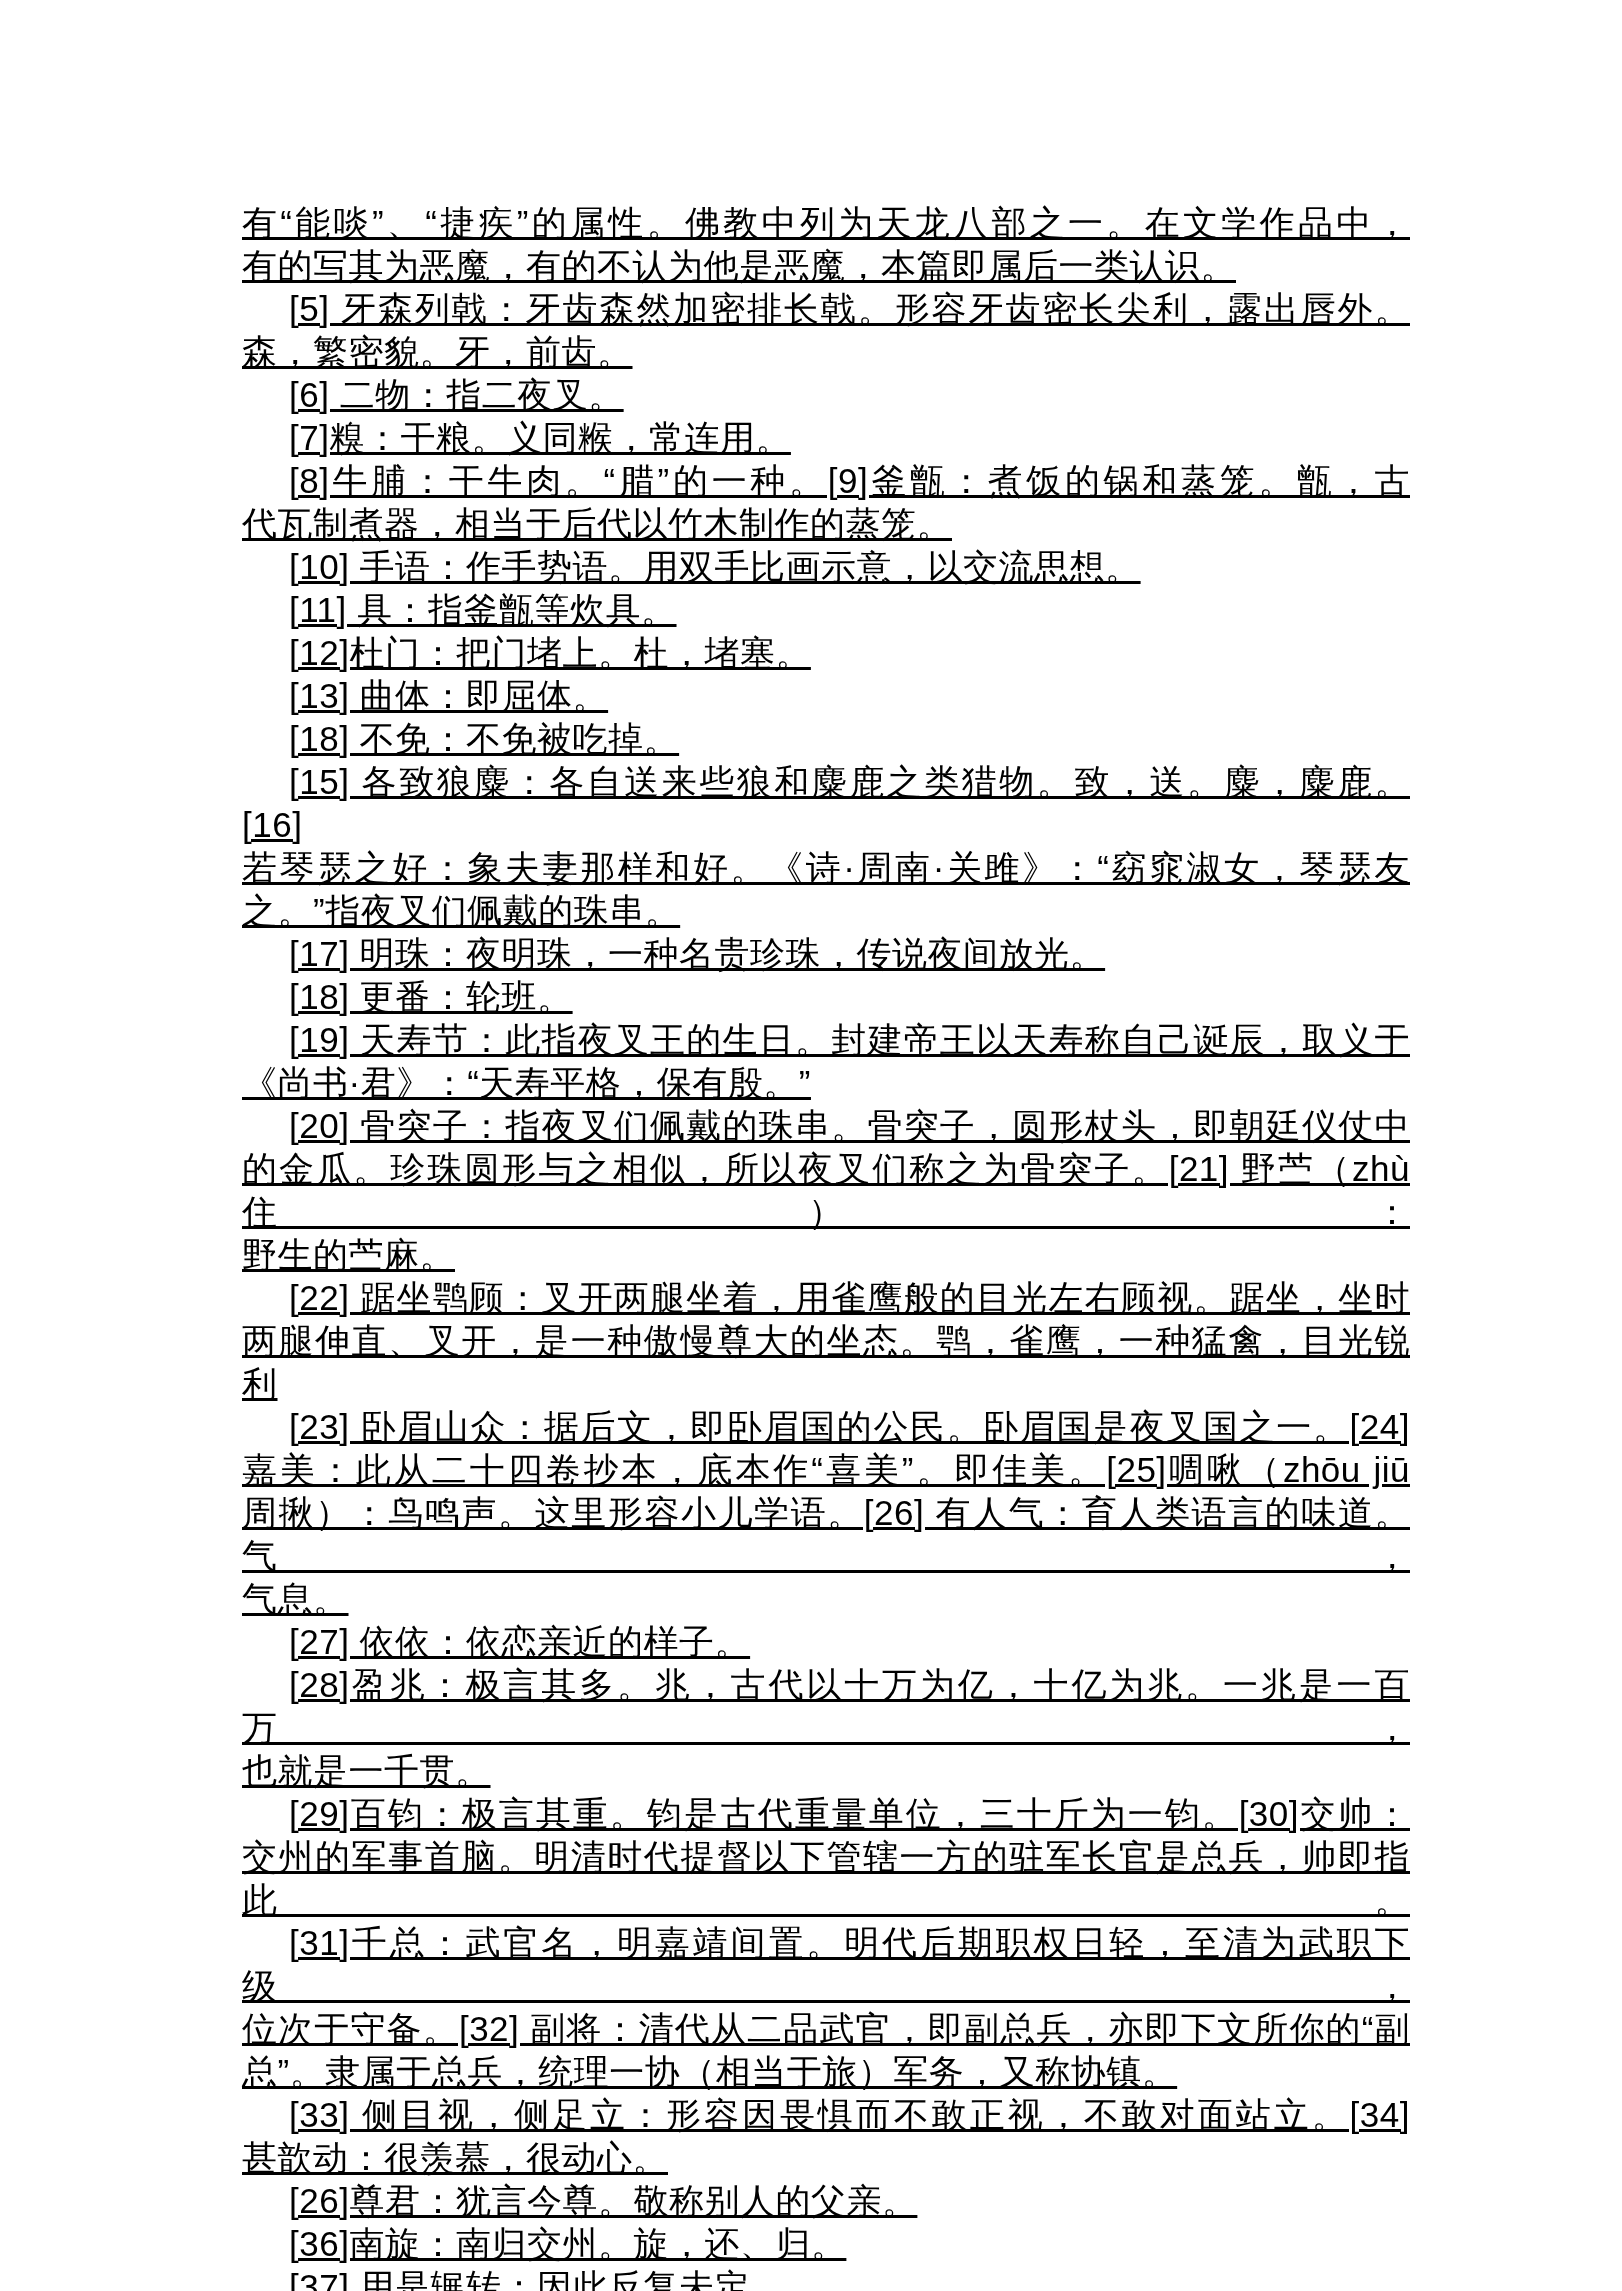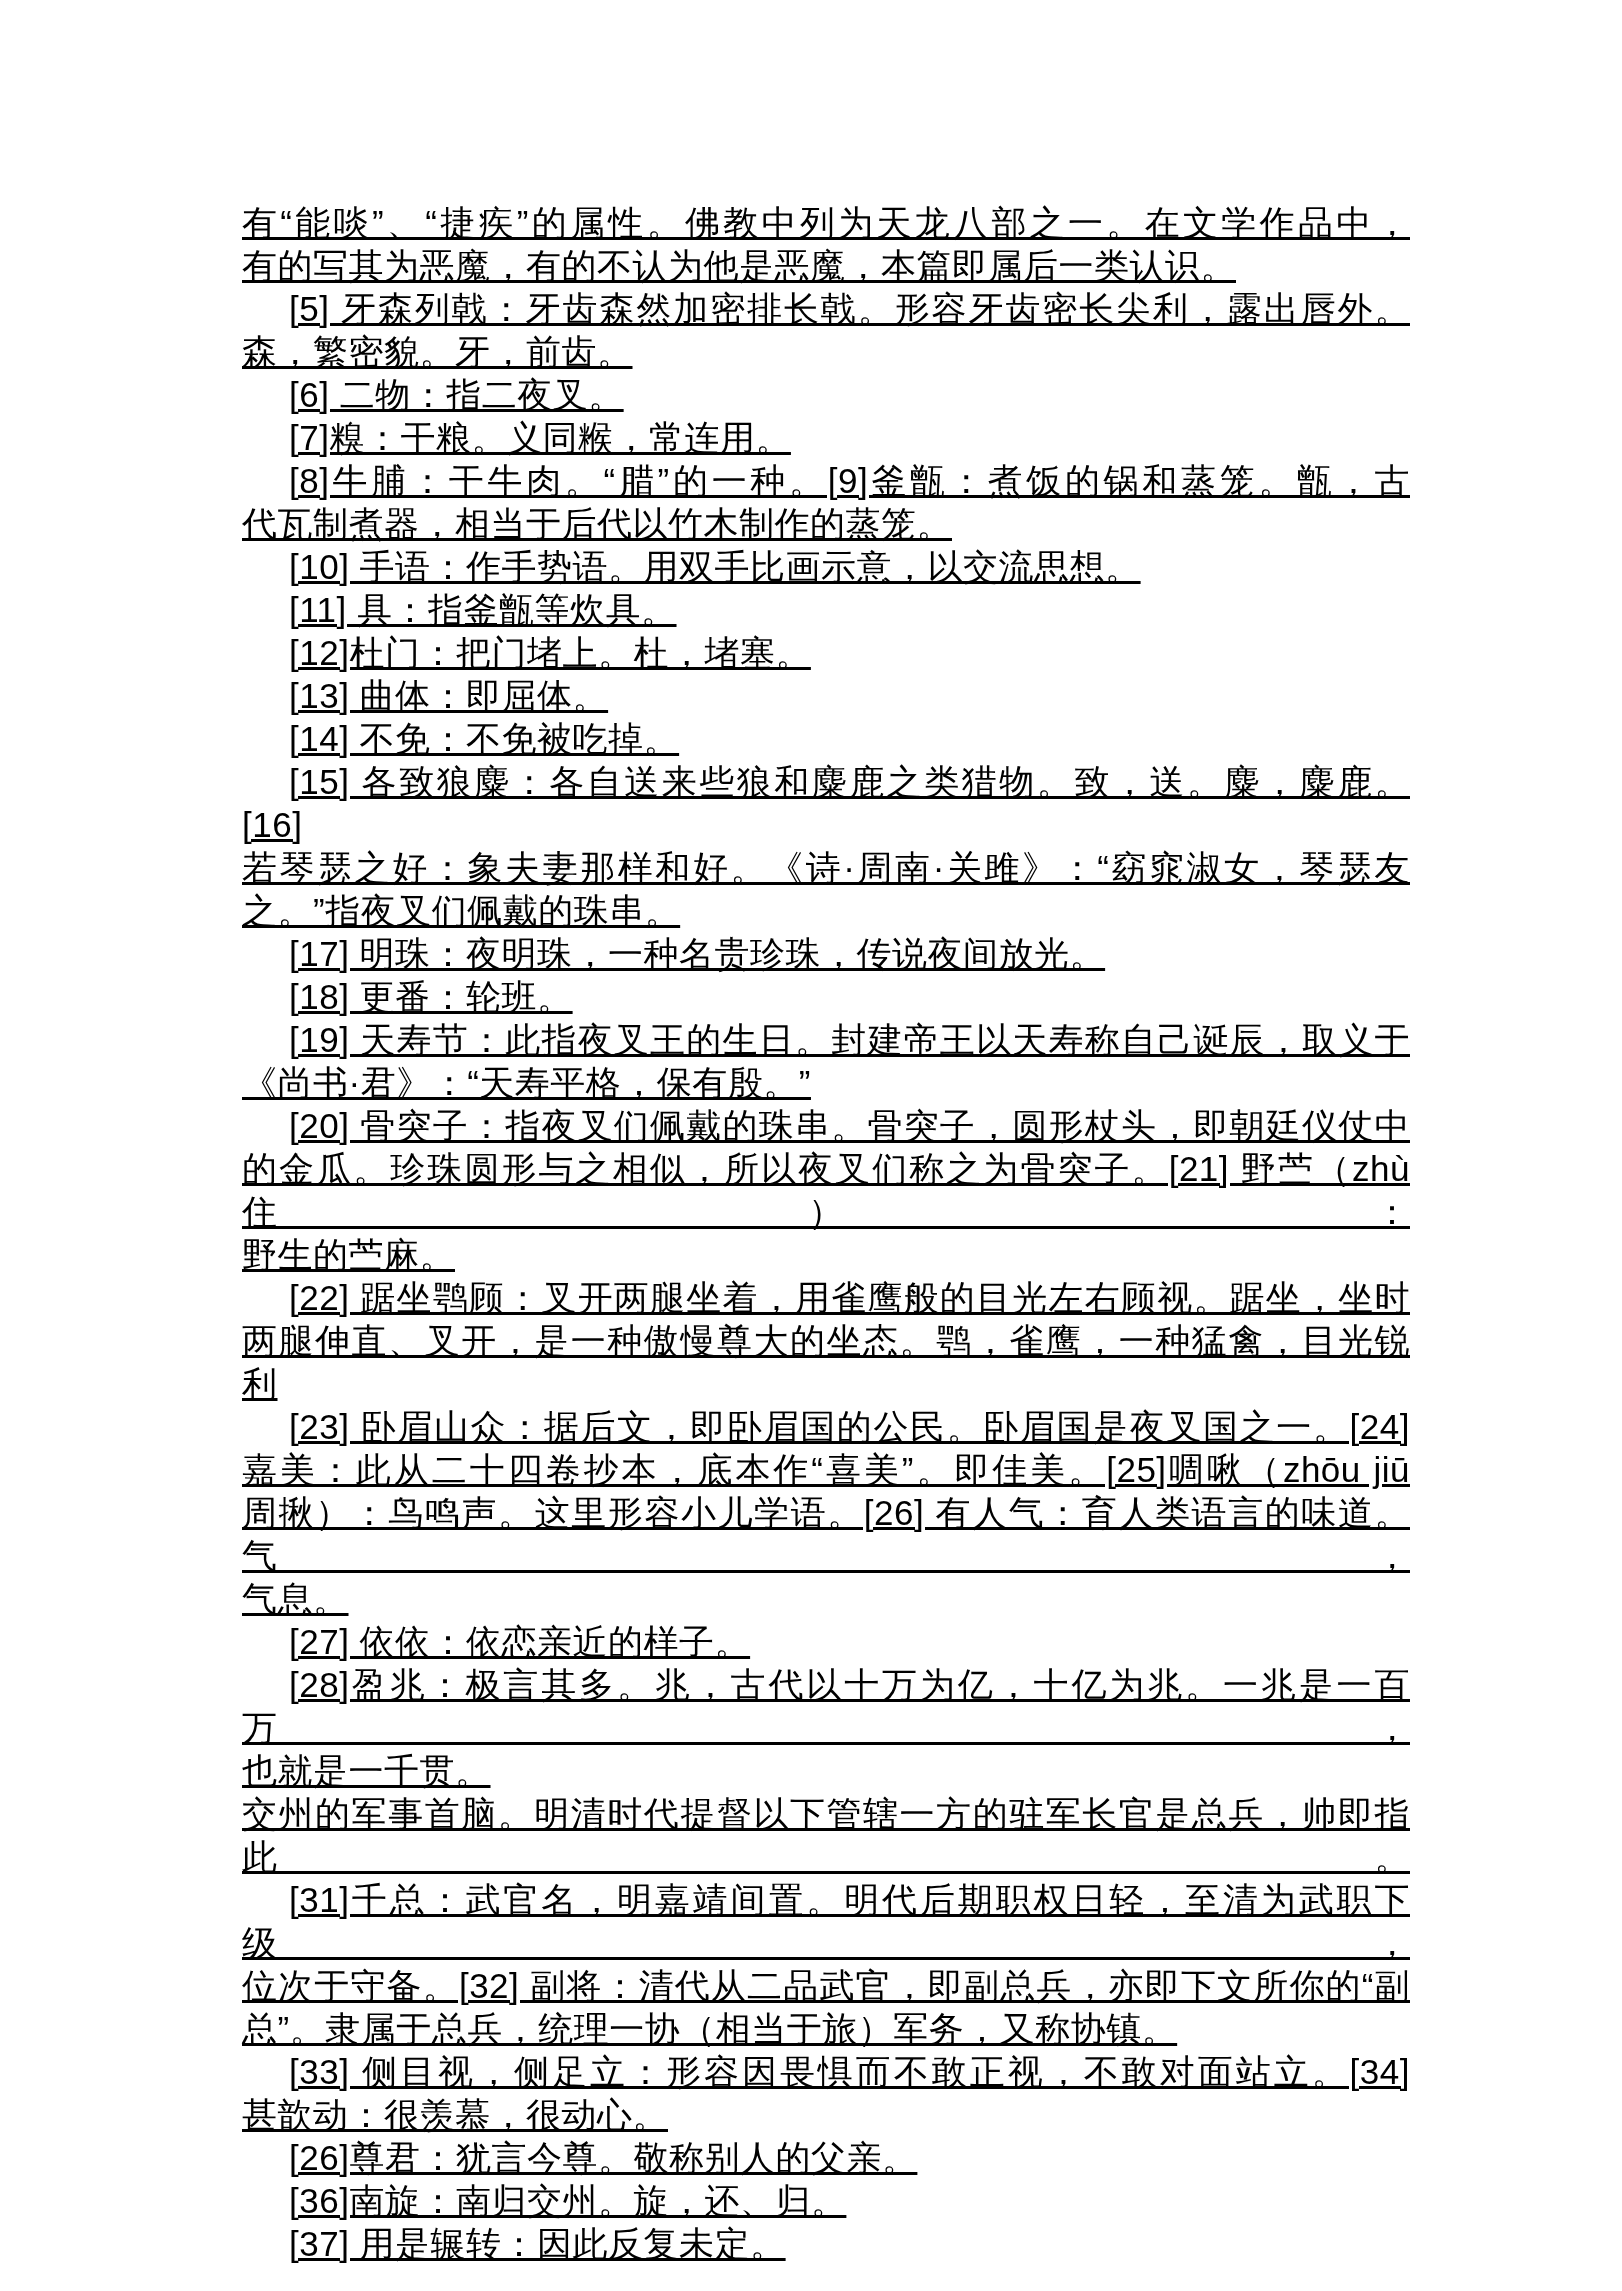--- a/index.html
+++ b/index.html
@@ -57,7 +57,7 @@
       <p class="line indent">[11] 具：指釜甑等炊具。</p>
       <p class="line indent">[12]杜门：把门堵上。杜，堵塞。</p>
       <p class="line indent">[13] 曲体：即屈体。</p>
-      <p class="line indent">[14] 不免：不免被吃掉。</p>
+      <p class="line indent">[18] 不免：不免被吃掉。</p>
       <p class="line indent full">[15] 各致狼麋：各自送来些狼和麋鹿之类猎物。致，送。麋，麋鹿。[16]</p>
       <p class="line full">若琴瑟之好：象夫妻那样和好。《诗·周南·关雎》：“窈窕淑女，琴瑟友</p>
       <p class="line">之。”指夜叉们佩戴的珠串。</p>

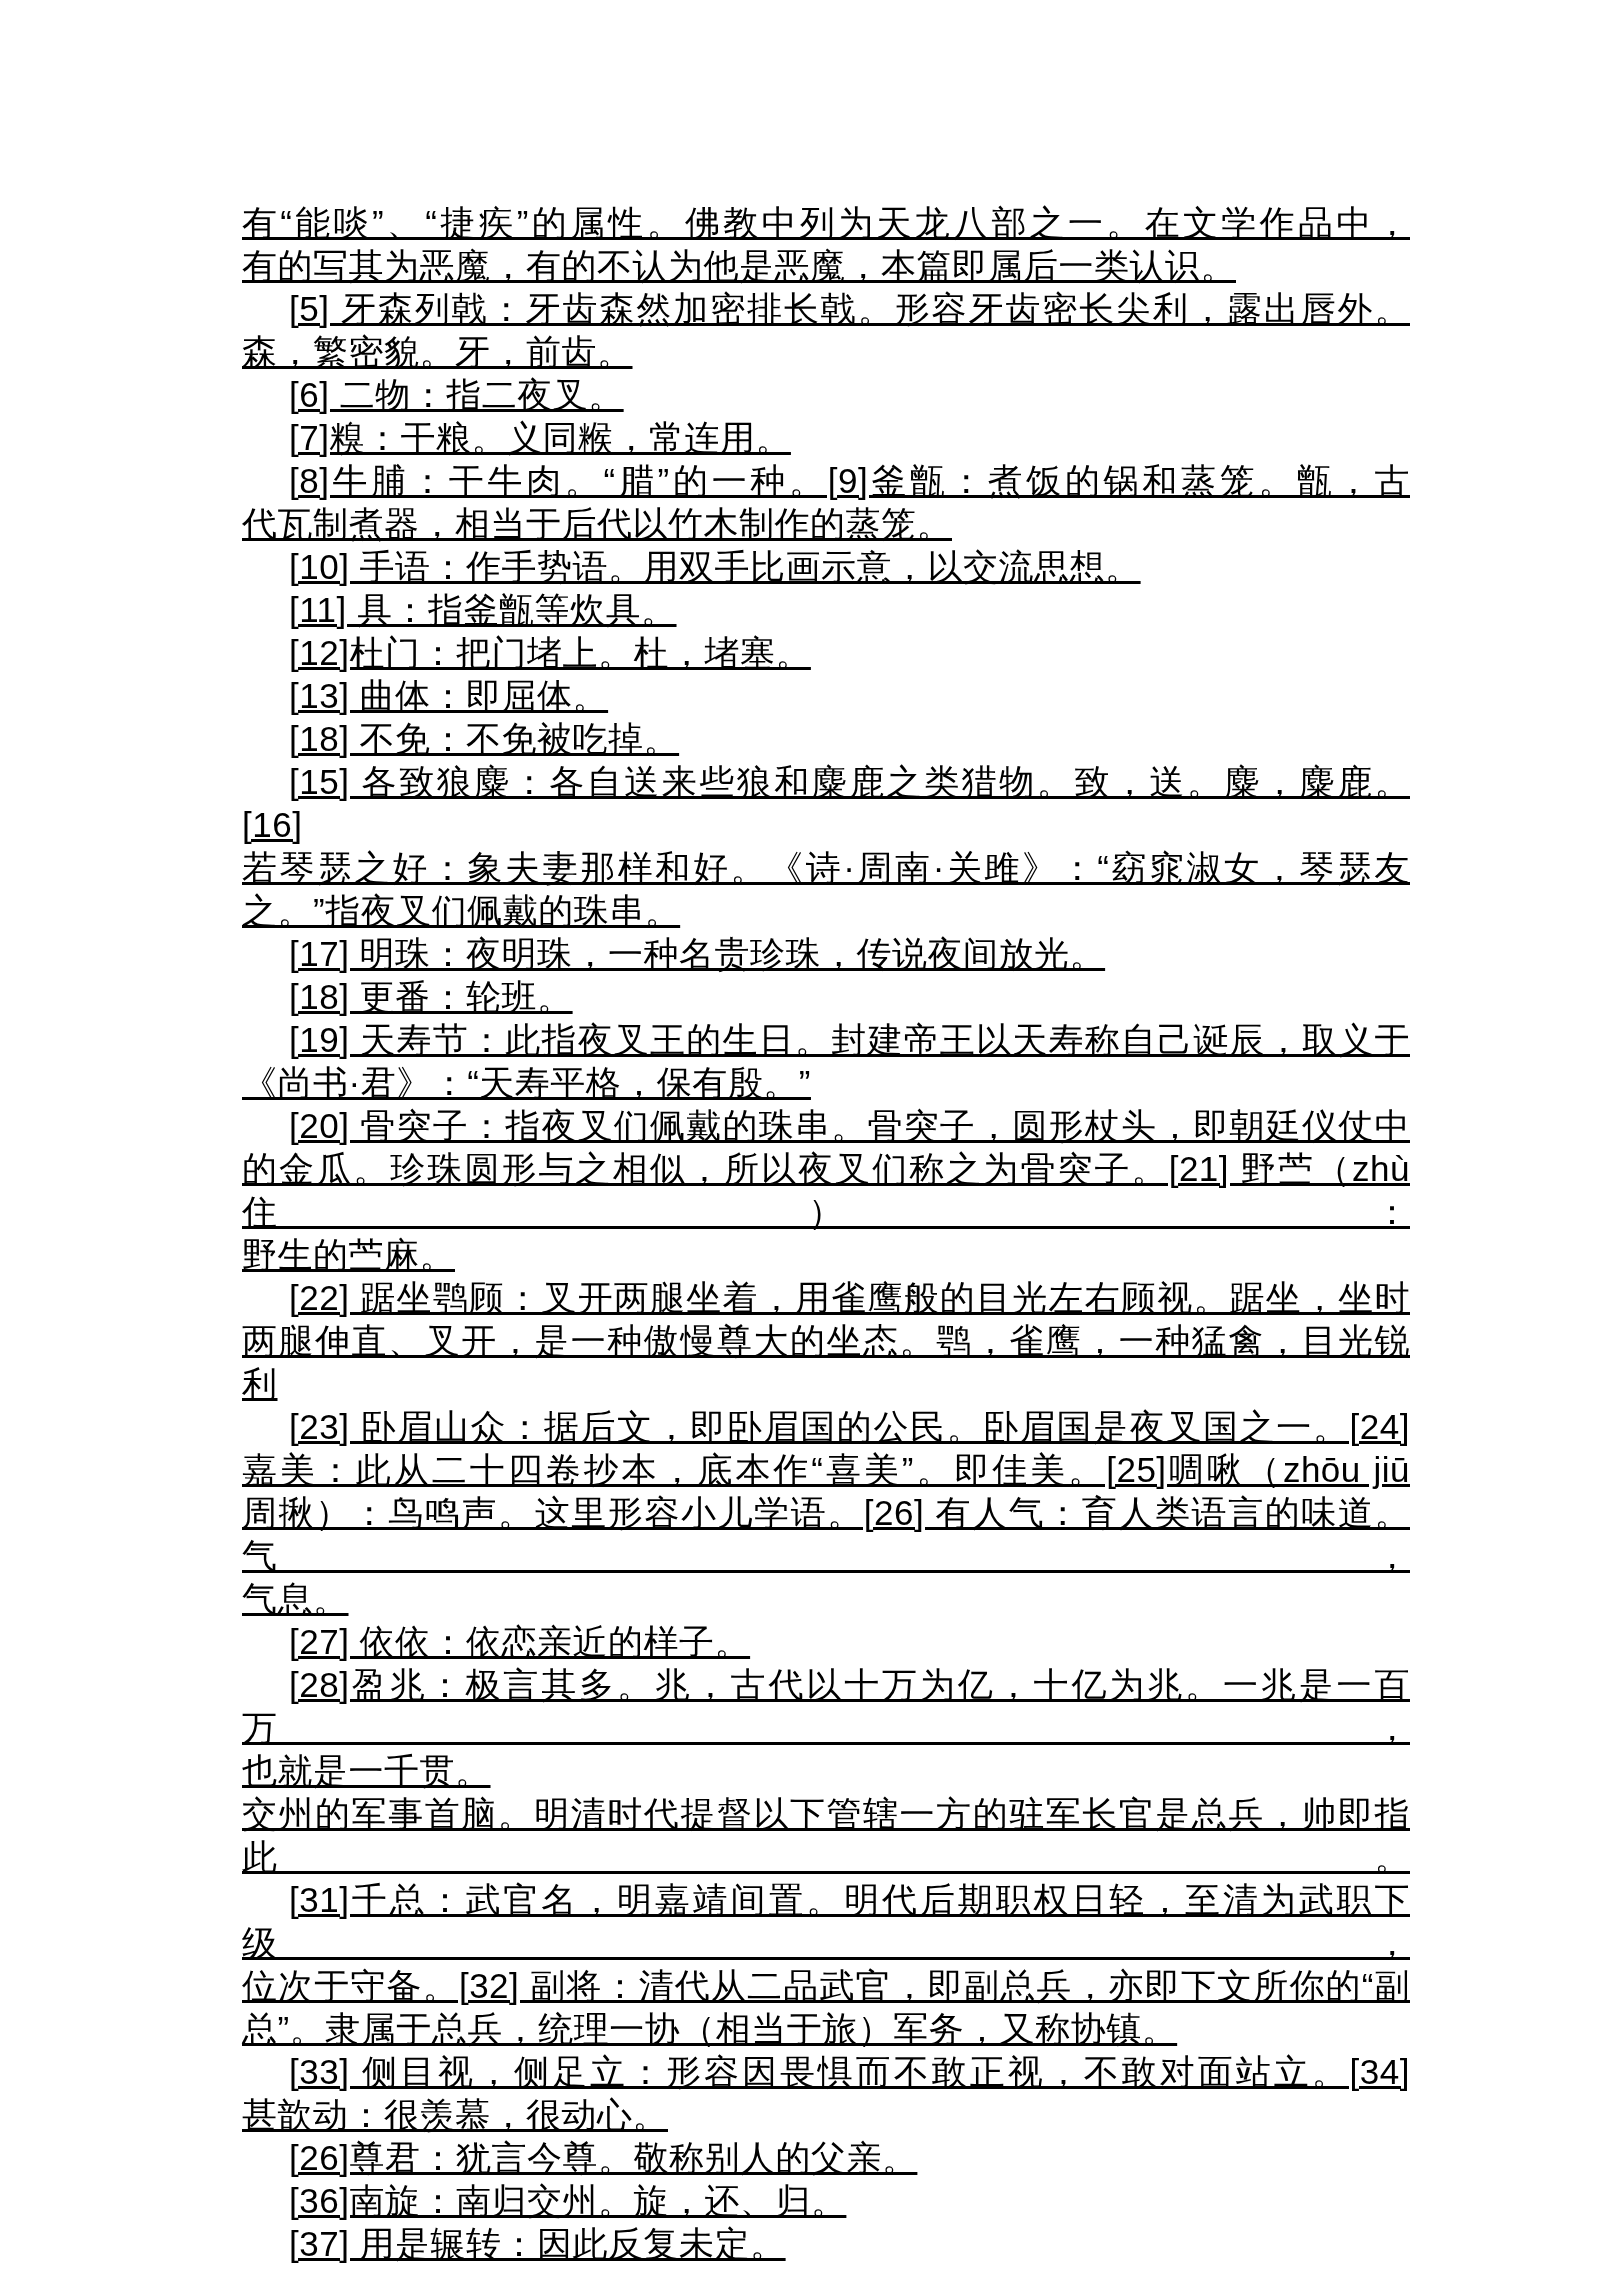--- a/index.html
+++ b/index.html
@@ -77,6 +77,7 @@
       <p class="line indent">[27] 依依：依恋亲近的样子。</p>
       <p class="line indent full">[28]盈兆：极言其多。兆，古代以十万为亿，十亿为兆。一兆是一百万，</p>
       <p class="line">也就是一千贯。</p>
+      <p class="line indent full">[29]百钧：极言其重。钧是古代重量单位，三十斤为一钧。[30]交帅：</p>
       <p class="line full">交州的军事首脑。明清时代提督以下管辖一方的驻军长官是总兵，帅即指此。</p>
       <p class="line indent full">[31]千总：武官名，明嘉靖间置。明代后期职权日轻，至清为武职下级，</p>
       <p class="line full">位次于守备。[32] 副将：清代从二品武官，即副总兵，亦即下文所你的“副</p>

